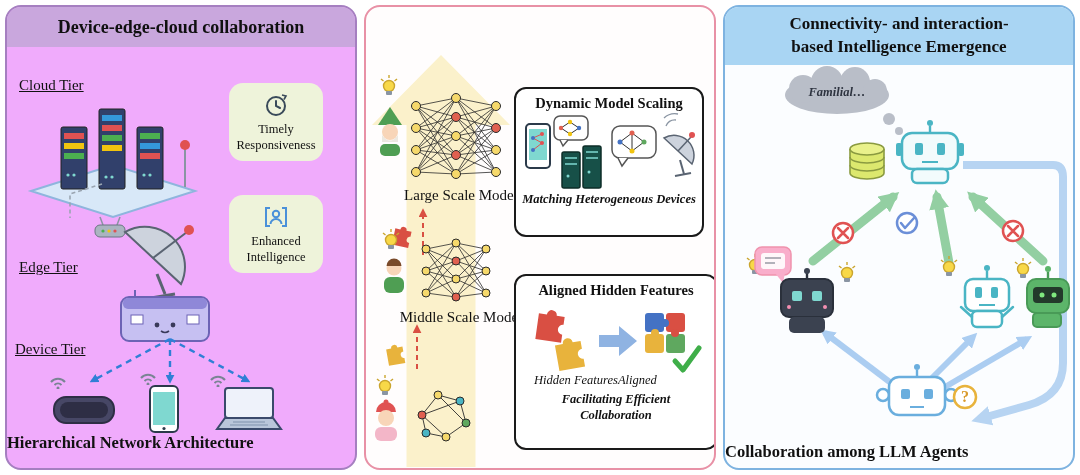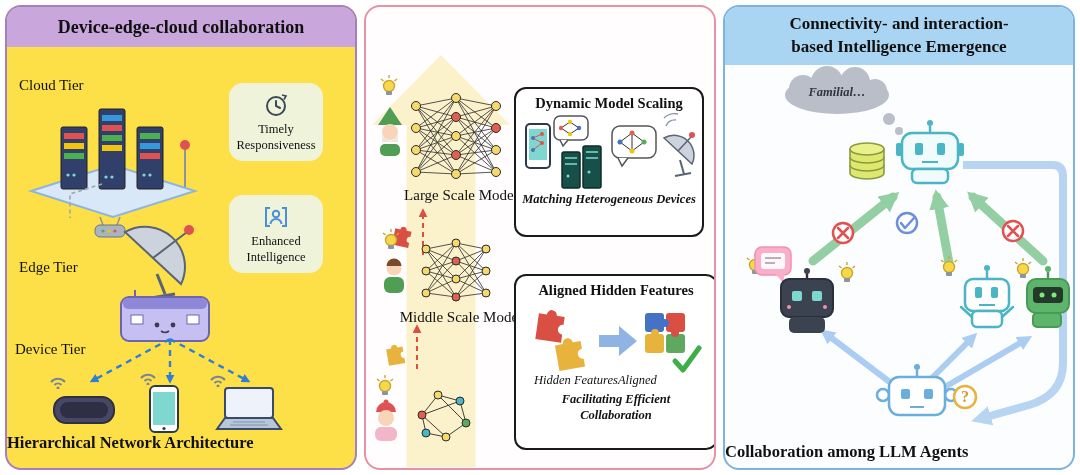--- a/index.html
+++ b/index.html
@@ -7,7 +7,7 @@
   body { background:#fff; font-family:"Liberation Serif", serif; color:#111; position:relative; overflow:hidden; }
   .stage { position:absolute; inset:0; display:flex; gap:7px; padding:5px; }
   .panel { position:relative; flex:1 1 0; border-radius:16px; overflow:hidden; background:#fff; }
-  .panel-left { border:2px solid #a57fc0; background:#fde047; }
+  .panel-left { border:2px solid #a57fc0; background:#f0abfc; }
   .panel-middle { border:2px solid #e891a6; background:#fffdfd; }
   .panel-right { border:2px solid #7eb3e0; background:#fbfdff; }
   .panel-header { display:flex; flex-direction:column; align-items:center; justify-content:center; text-align:center; font-weight:bold; color:#101010; }

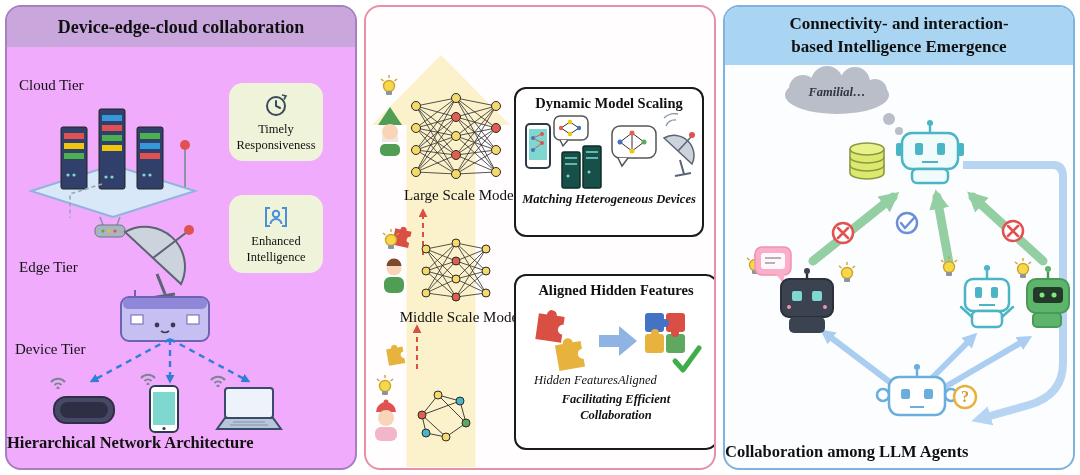--- a/index.html
+++ b/index.html
@@ -18,7 +18,7 @@
   .pb-left, .pb-middle { top:40px; }
   .pb-right { top:58px; }
   .abs { position:absolute; }
-  .tier-label { font-size:15px; white-space:nowrap; }
+  .tier-label { font-size:15px; white-space:nowrap;text-decoration:underline; }
   .model-label { position:absolute; width:170px; text-align:center; font-size:15px; }
   .caption { position:absolute; left:0; right:0; font-weight:bold; font-size:16.5px; }
   .badge { position:absolute; width:94px; background:#eef3da; border-radius:14px; padding:9px 5px 8px 5px;

